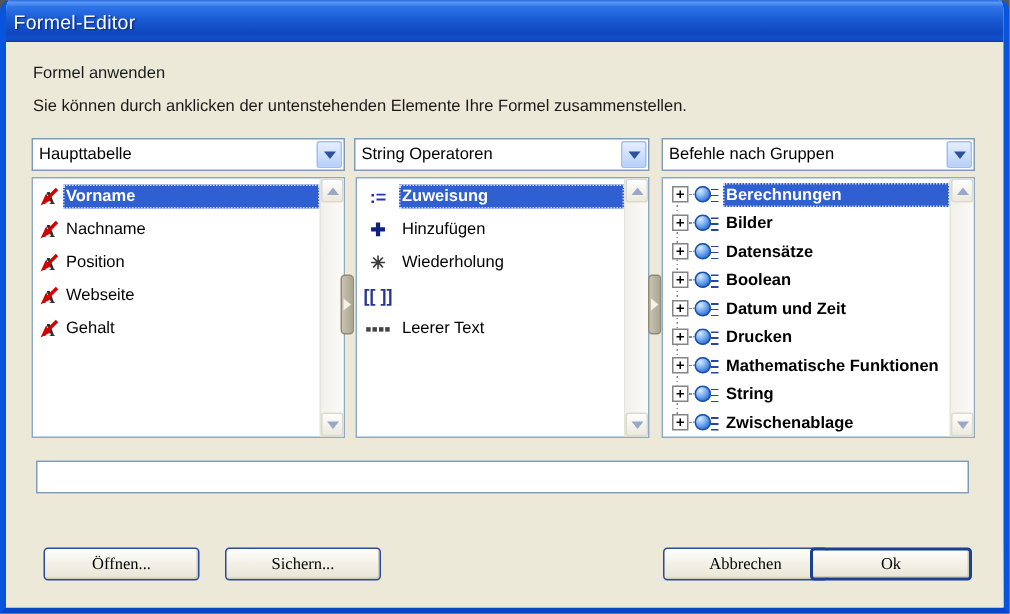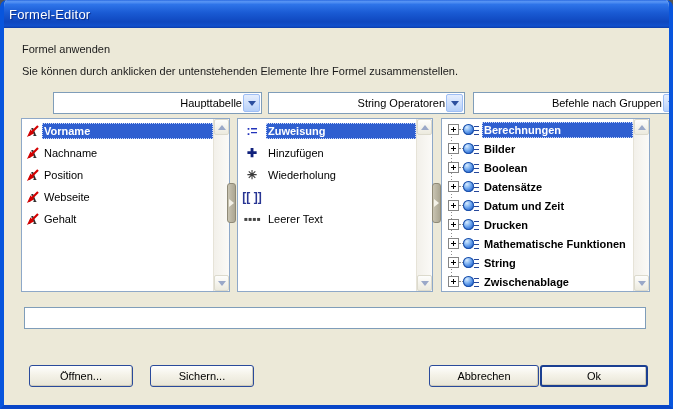--- a/index.html
+++ b/index.html
@@ -35,8 +35,8 @@
   .combo{
     position:absolute;top:64px;height:22px;background:#fff;
     border:1px solid var(--ctrl_border,#7f9db9);
-    display:flex;align-items:center;justify-content:flex-end;
-    font-size:11px;color:#000;margin-left:32px;
+    display:flex;align-items:center;justify-content:space-between;
+    font-size:11px;color:#000;
   }
   .combo-text{padding-left:4px;white-space:nowrap;overflow:hidden;}
   .combo-btn{

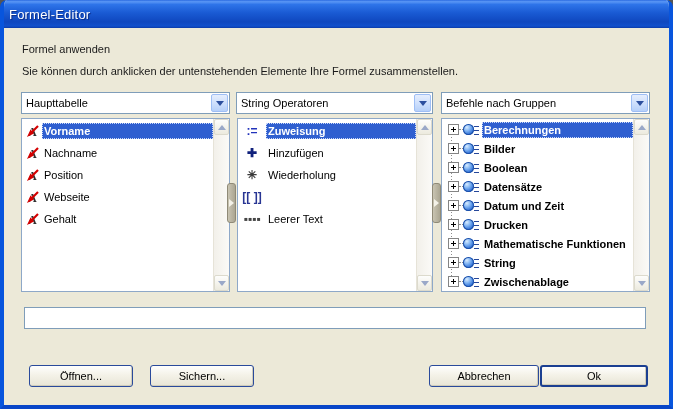--- a/index.html
+++ b/index.html
@@ -293,14 +293,14 @@
           <span class="expander"></span>
           <span class="tree-dots"></span>
           <span class="cmd-icon"></span>
+          <span class="label">Datensätze</span>
+        </div>
+
+        <div class="row">
+          <span class="expander"></span>
+          <span class="tree-dots"></span>
+          <span class="cmd-icon"></span>
           <span class="label">Boolean</span>
-        </div>
-
-        <div class="row">
-          <span class="expander"></span>
-          <span class="tree-dots"></span>
-          <span class="cmd-icon"></span>
-          <span class="label">Datensätze</span>
         </div>
 
         <div class="row">

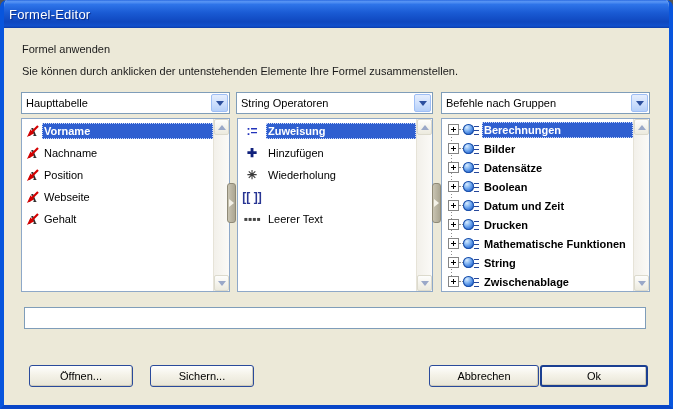--- a/index.html
+++ b/index.html
@@ -119,7 +119,7 @@
     border:1px solid #2a4a9b;border-radius:3px;
     background:linear-gradient(180deg,#fefefd 0%,#f4f2e8 45%,#e8e5d6 100%);
     box-shadow:inset -1px -1px 0 #cfccba;
-    font-family:Liberation Sans, sans-serif;cursor:default;
+    font-family:Liberation Serif, serif;cursor:default;
   }
   .btn.default{border:2px solid #1b3f91;}
 

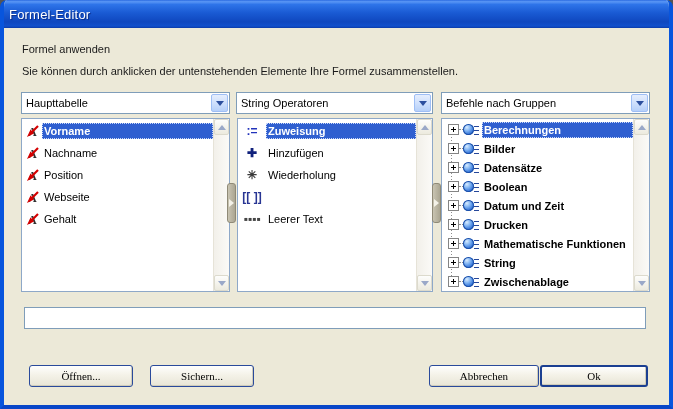--- a/index.html
+++ b/index.html
@@ -353,7 +353,7 @@
 
     <button class="btn" style="left:25px;width:104px;">Öffnen...</button>
     <button class="btn" style="left:146px;width:104px;">Sichern...</button>
-    <button class="btn" style="left:425px;width:110px;">Abbrechen</button>
+    <button class="btn" style="left:438px;width:110px;">Abbrechen</button>
     <button class="btn default" style="left:536px;width:108px;">Ok</button>
 
     <div class="grip"></div>

